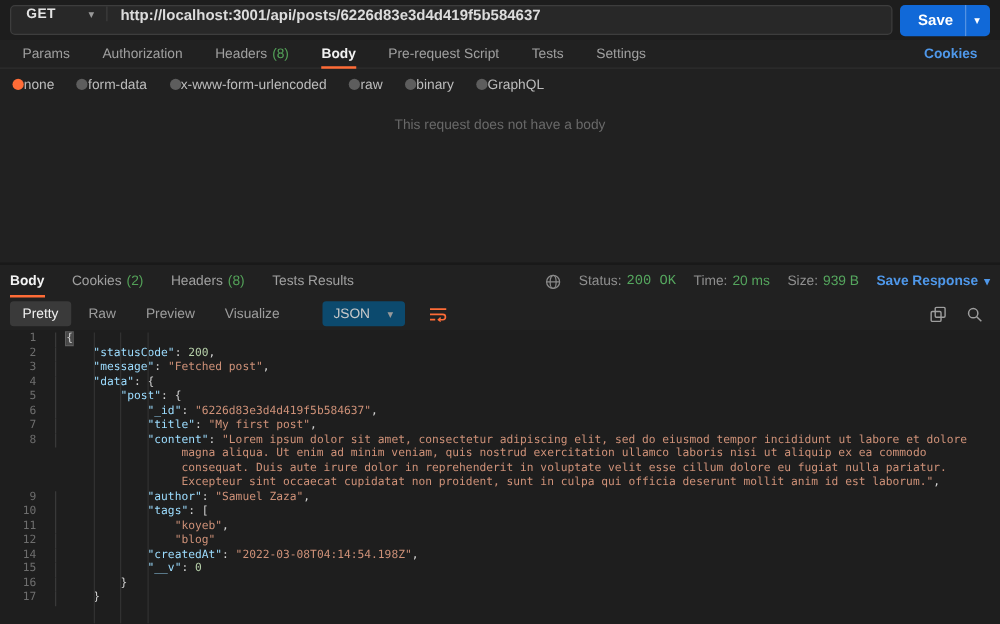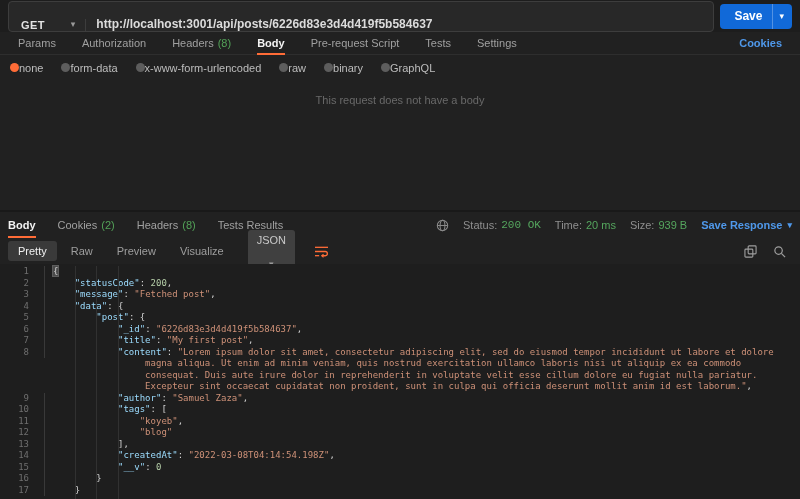--- a/index.html
+++ b/index.html
@@ -13,7 +13,7 @@
 
   
   .url-row { height:32px; background:#1d1d1d; display:flex; align-items:center; padding:4px 8px; gap:6px; flex:none; }
-  .url-group { flex:1; display:flex; align-items:flex-end; background:#282828; border:1px solid #3d3d3d; border-radius:4px; height:31px; overflow:hidden; }
+  .url-group { flex:1; display:flex; align-items:flex-start; background:#282828; border:1px solid #3d3d3d; border-radius:4px; height:24px; overflow:hidden; }
   .method { display:flex; align-items:center; gap:26px; padding:0 10px 0 12px; cursor:pointer; border-right:1px solid #3d3d3d; }
   .method .m-label { font-size:11px; font-weight:700; letter-spacing:.4px; color:#e4e4e4; }
   .chev { font-size:9px; color:#9a9a9a; line-height:1; }

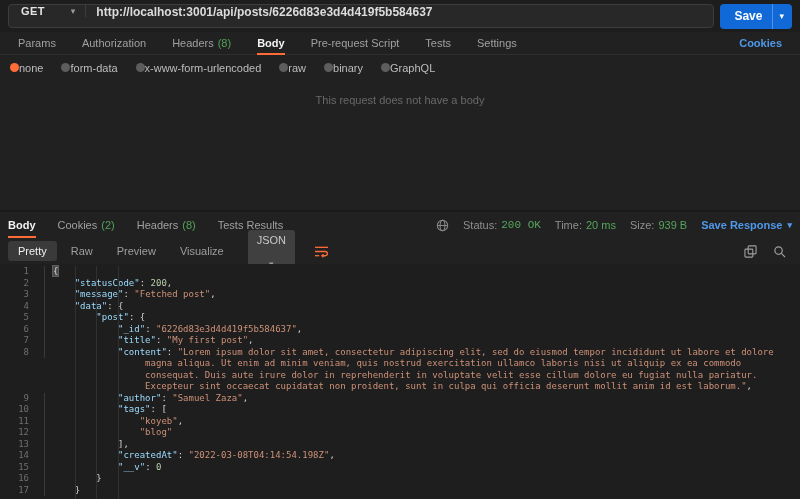--- a/index.html
+++ b/index.html
@@ -55,7 +55,7 @@
   .view-bar { height:26px; display:flex; align-items:center; padding:0 8px; gap:4px; flex:none; }
   .vtab { font-size:11px; color:#9e9e9e; padding:4px 10px; border-radius:3px; cursor:pointer; }
   .vtab.active { background:#3a3a3a; color:#f0f0f0; }
-  .fmt-select { margin-left:10px; display:flex; align-items:center; gap:14px; background:#404040; border-radius:3px; padding:4px 9px; font-size:11px; color:#c9c9c9; cursor:pointer;flex-direction:column; }
+  .fmt-select { margin-left:20px; display:flex; align-items:center; gap:14px; background:#0c4a6e; border-radius:3px; padding:4px 9px; font-size:11px; color:#c9c9c9; cursor:pointer; }
   .wrap-btn { margin-left:10px; display:flex; align-items:center; padding:3px 5px; border-radius:3px; cursor:pointer; color:#ff6c37; }
   .view-right { margin-left:auto; display:flex; align-items:center; gap:16px; color:#9e9e9e; padding-right:6px; }
   .icon-btn { display:flex; align-items:center; cursor:pointer; }

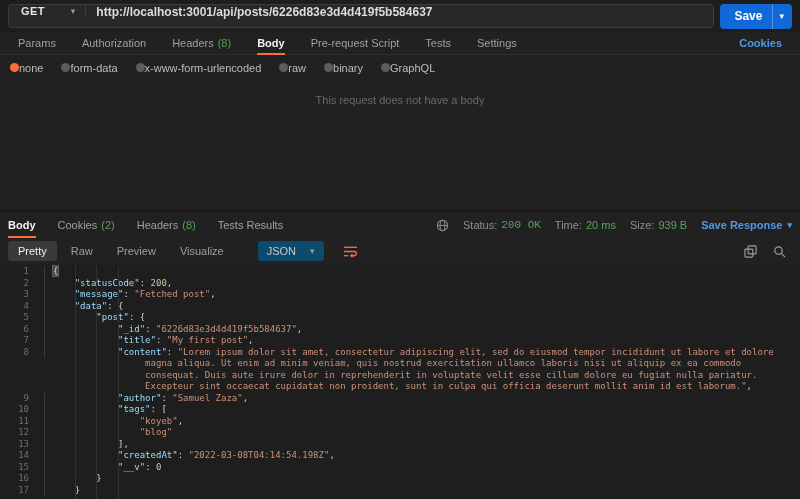--- a/index.html
+++ b/index.html
@@ -284,10 +284,6 @@
           <div class="code-text" style="padding-left: calc(21ch + 8px); text-indent: -5ch;"><span class="seg-string">"blog"</span></div>
         </div>
         <div class="code-row">
-          <span class="ln">13</span>
-          <div class="code-text" style="padding-left: calc(17ch + 8px); text-indent: -5ch;"><span class="seg-punct">],</span></div>
-        </div>
-        <div class="code-row">
           <span class="ln">14</span>
           <div class="code-text" style="padding-left: calc(17ch + 8px); text-indent: -5ch;"><span class="seg-key">"createdAt"</span><span class="seg-punct">: </span><span class="seg-string">"2022-03-08T04:14:54.198Z"</span><span class="seg-punct">,</span></div>
         </div>

